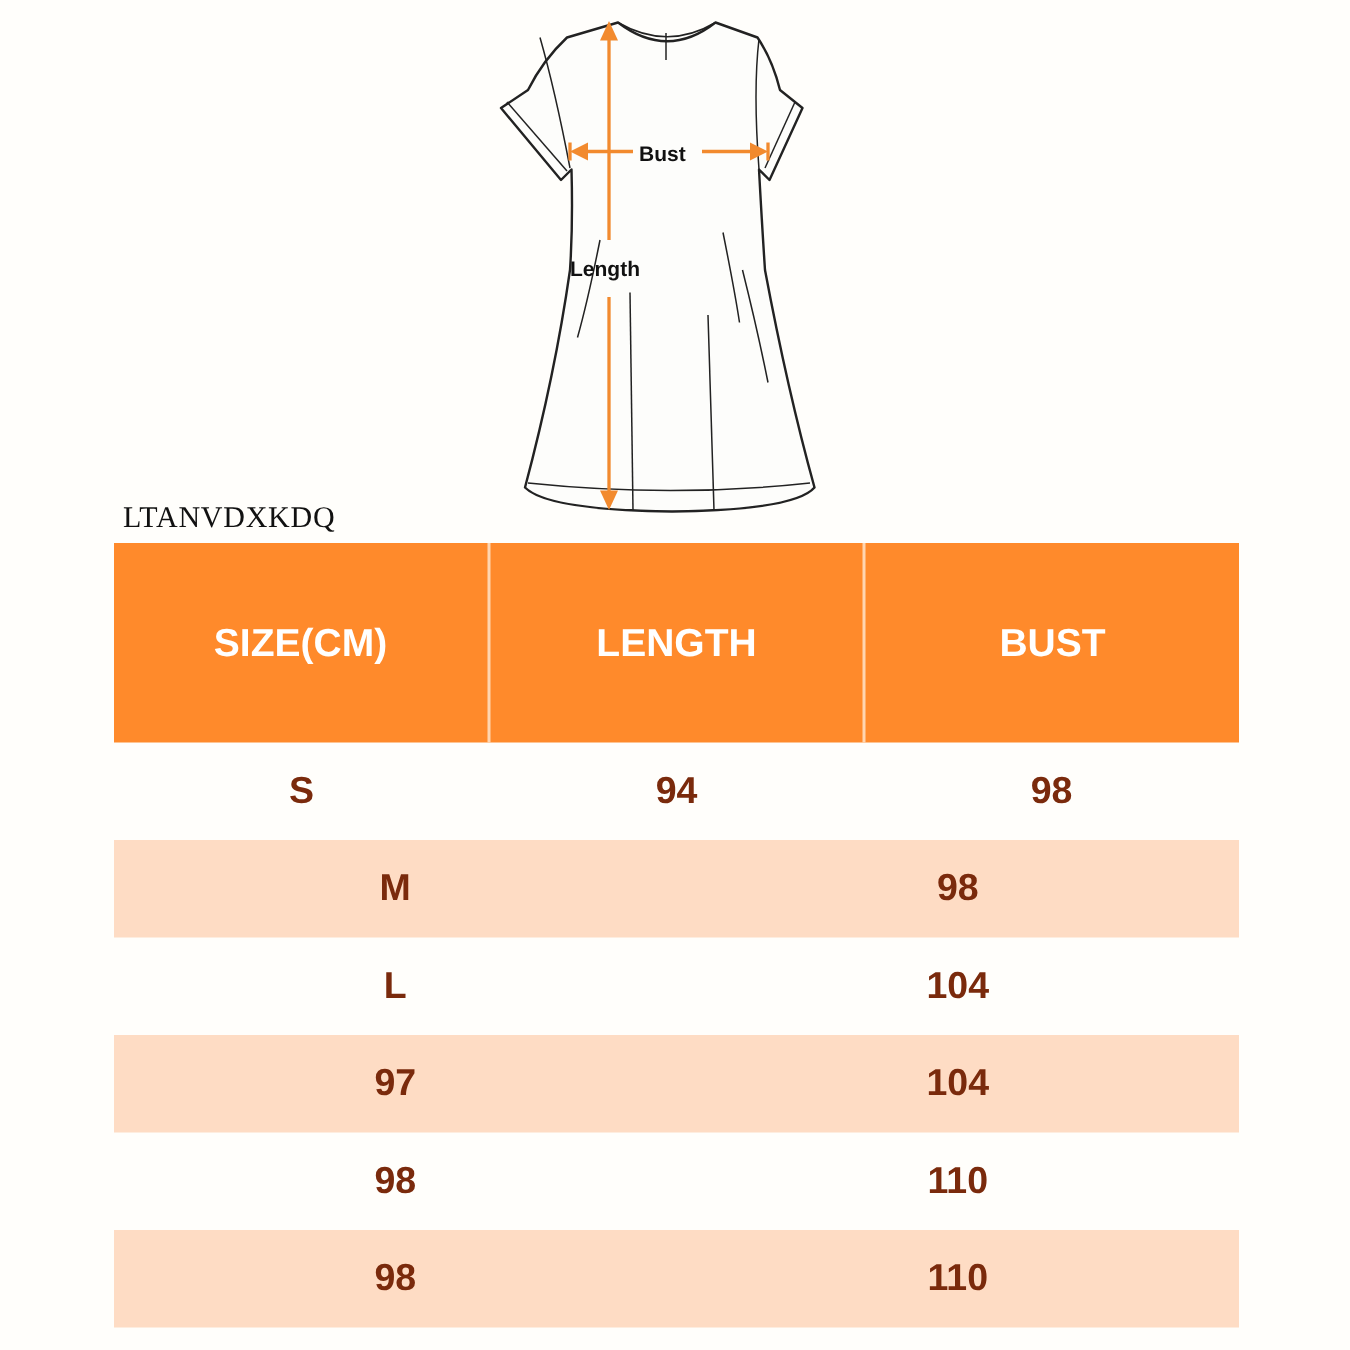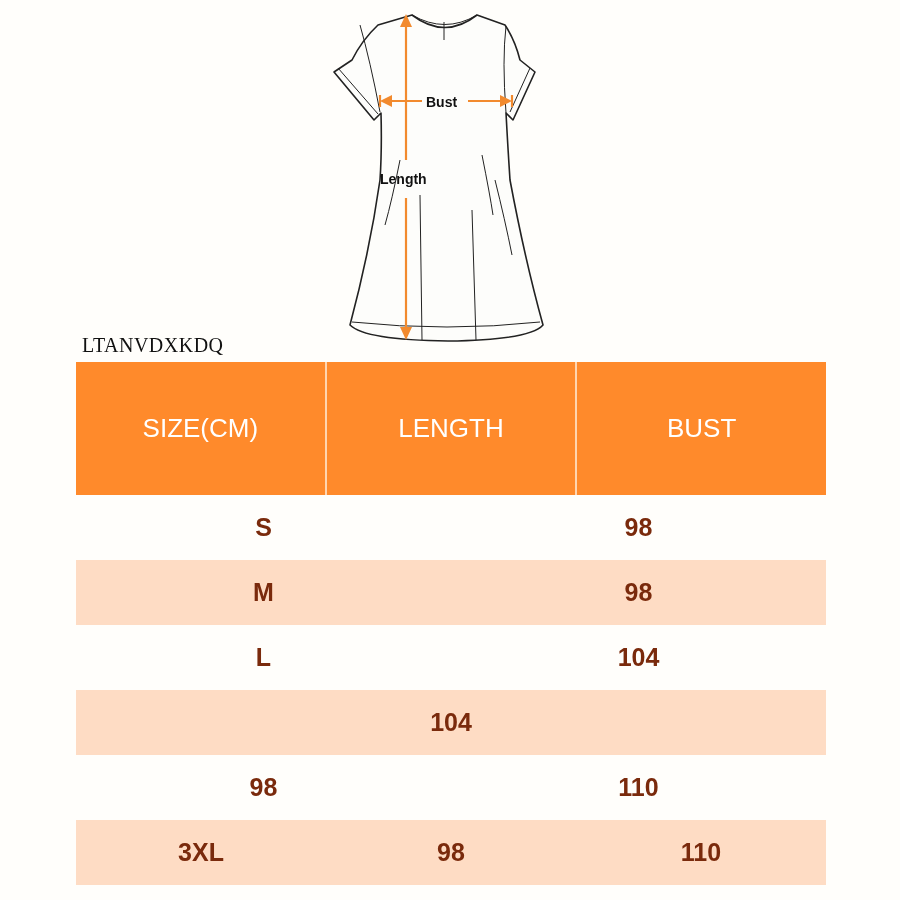--- a/index.html
+++ b/index.html
@@ -8,7 +8,7 @@
   .brand{position:absolute;left:82px;top:312px;font-family:"Liberation Serif",serif;font-size:20px;color:#111;letter-spacing:0.5px;margin-top:22px;}
   .table{position:absolute;left:76px;top:362px;width:750px;}
   .head{display:flex;height:133px;background:#ff8a2b;}
-  .hcell{flex:1;display:flex;align-items:center;justify-content:center;color:#fff;font-weight:normal;font-size:26px;position:relative;}
+  .hcell{flex:1;display:flex;align-items:center;justify-content:center;color:#fff;font-weight:bold;font-size:26px;position:relative;}
   .hcell + .hcell{border-left:2px solid #ffd5b0;}
   .row{display:flex;height:65px;align-items:center;}
   .row.alt{background:#fedcc4;}

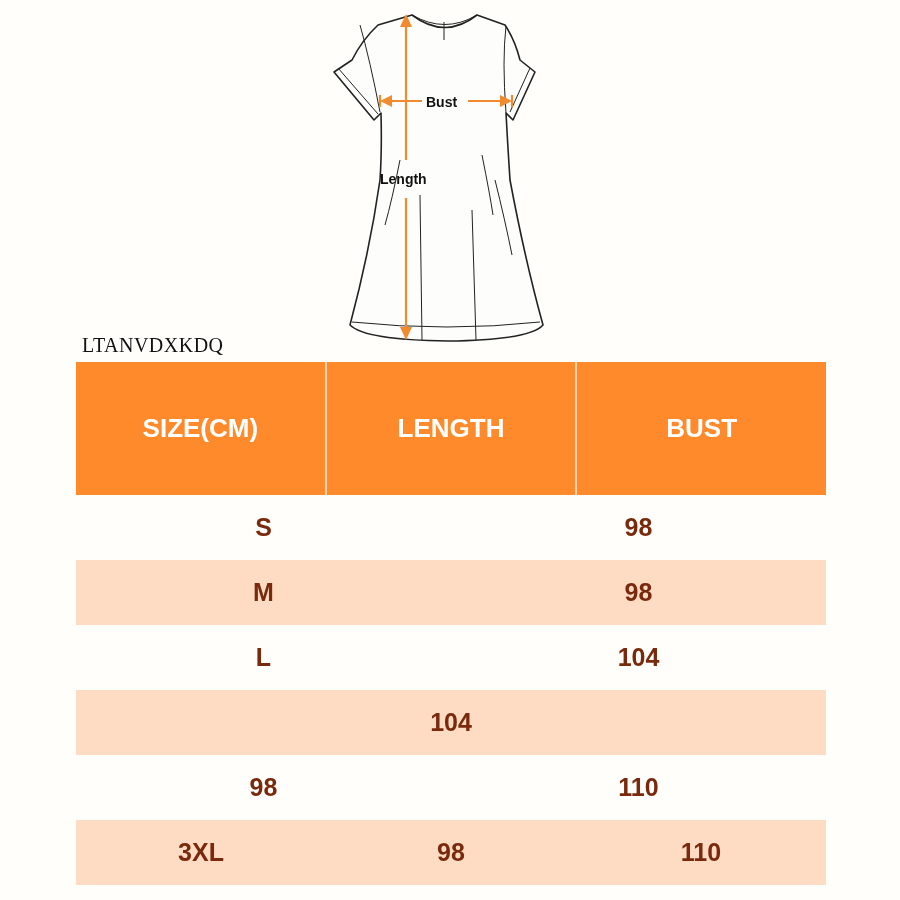--- a/index.html
+++ b/index.html
@@ -67,6 +67,7 @@
   </div>
   <div class="row">
     <div class="cell">S</div>
+    <div class="cell">94</div>
     <div class="cell">98</div>
   </div>
   <div class="row alt">

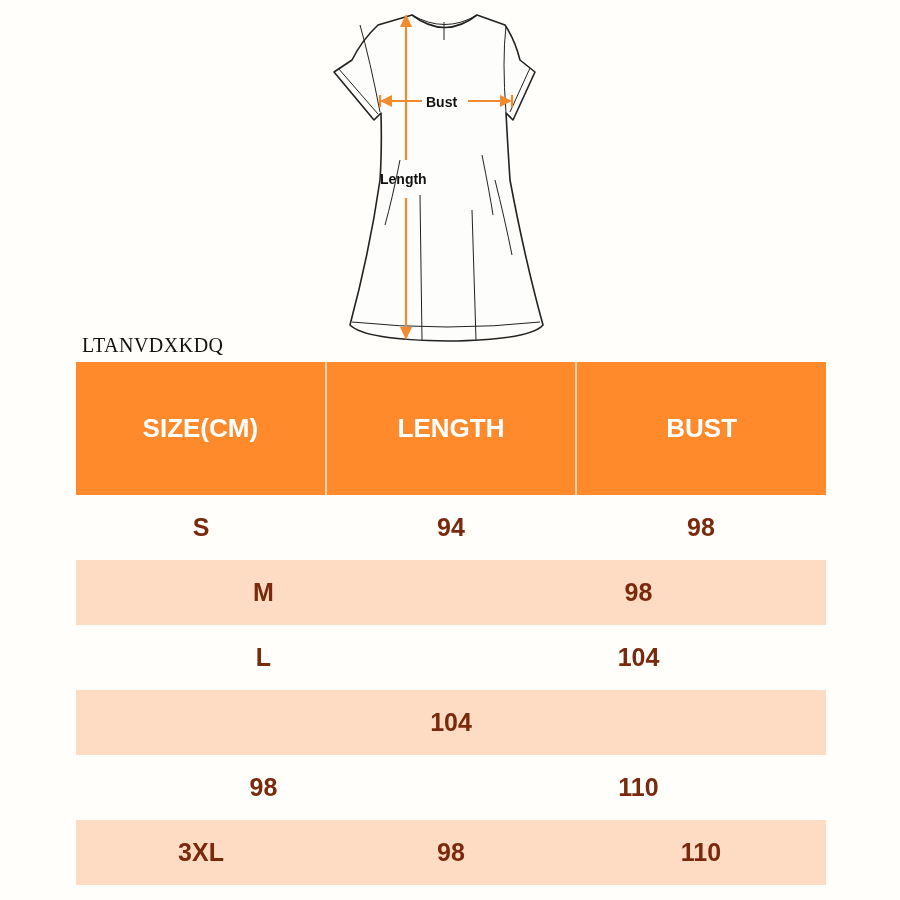--- a/index.html
+++ b/index.html
@@ -79,6 +79,7 @@
     <div class="cell">104</div>
   </div>
   <div class="row alt">
+    <div class="cell">97</div>
     <div class="cell">104</div>
   </div>
   <div class="row">

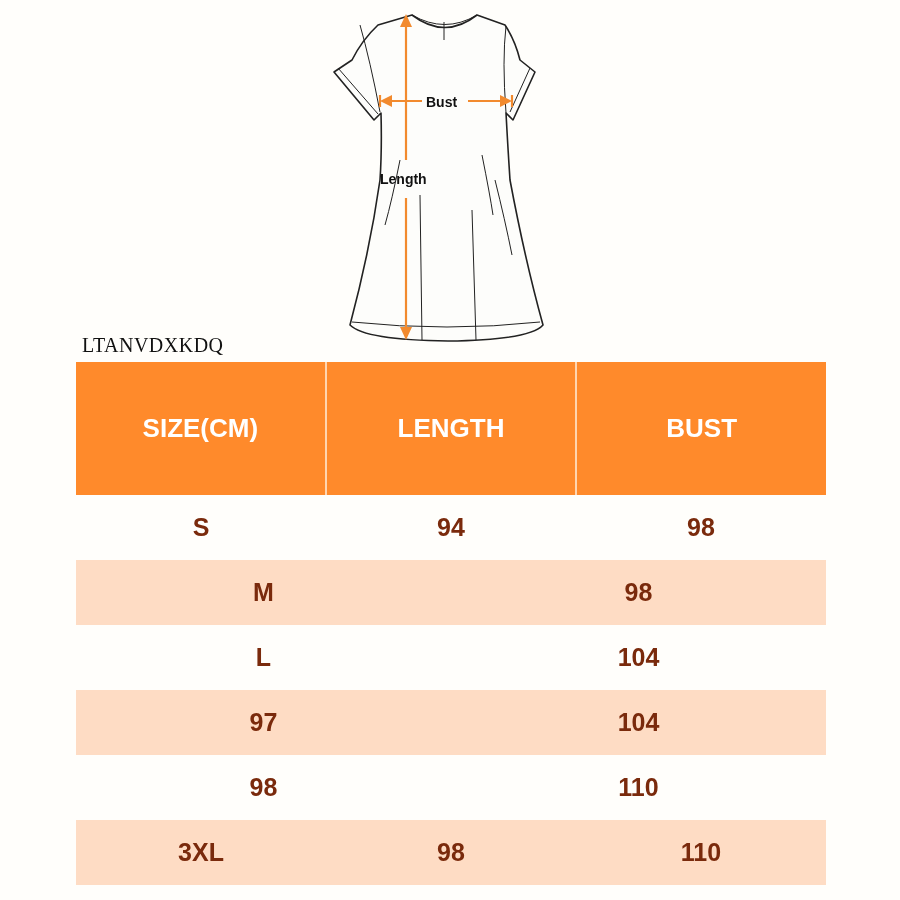--- a/index.html
+++ b/index.html
@@ -87,7 +87,6 @@
     <div class="cell">110</div>
   </div>
   <div class="row alt">
-    <div class="cell">3XL</div>
     <div class="cell">98</div>
     <div class="cell">110</div>
   </div>

